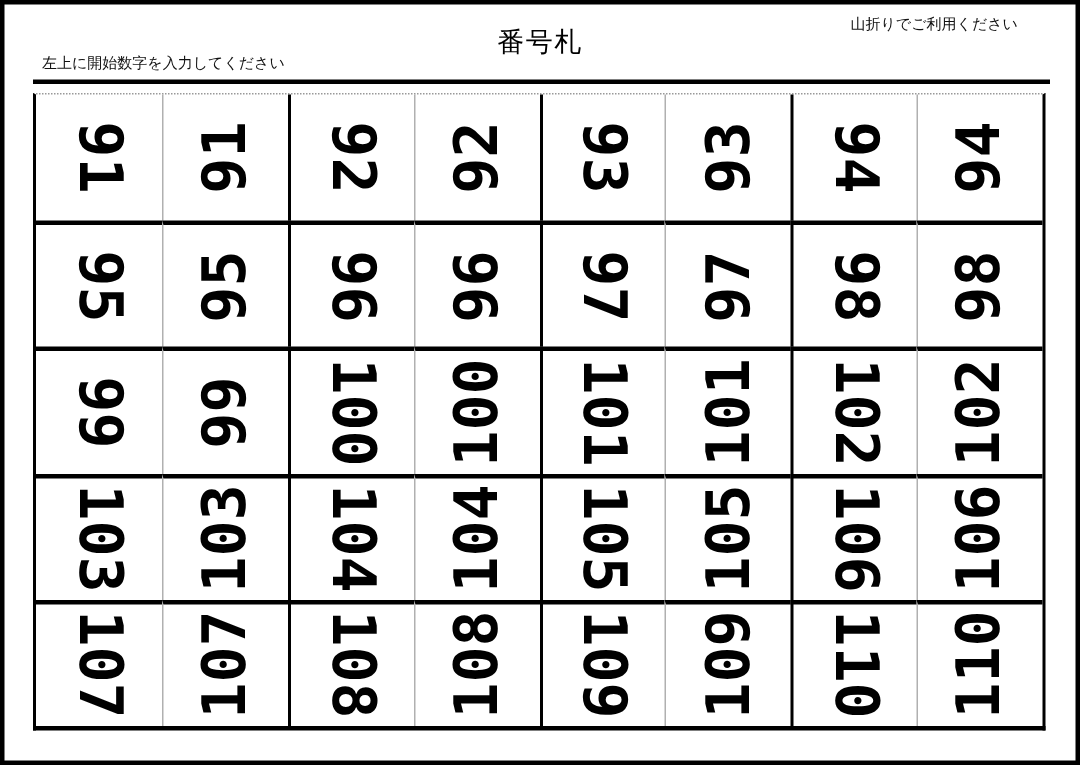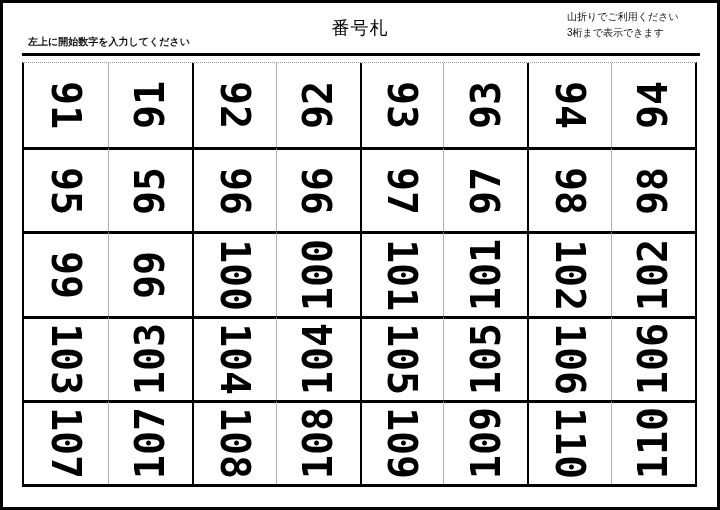--- a/index.html
+++ b/index.html
@@ -102,7 +102,6 @@
   <div class="hdr-title">番号札</div>
   <div class="hdr-right">
     <div>山折りでご利用ください</div>
-    <div>3桁まで表示できます</div>
   </div>
   <div class="rule"></div>
 

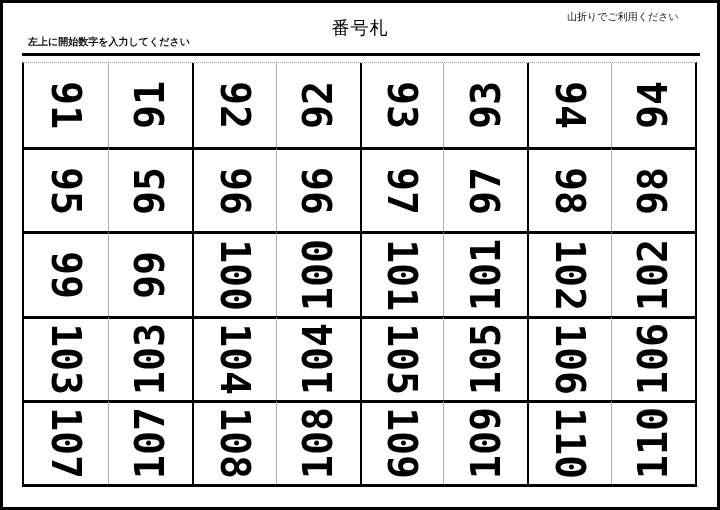--- a/index.html
+++ b/index.html
@@ -24,7 +24,6 @@
     font-size: 10px;
     color: #111111;
     white-space: nowrap;
-    font-weight: bold;
   }
   .hdr-title {
     position: absolute;

